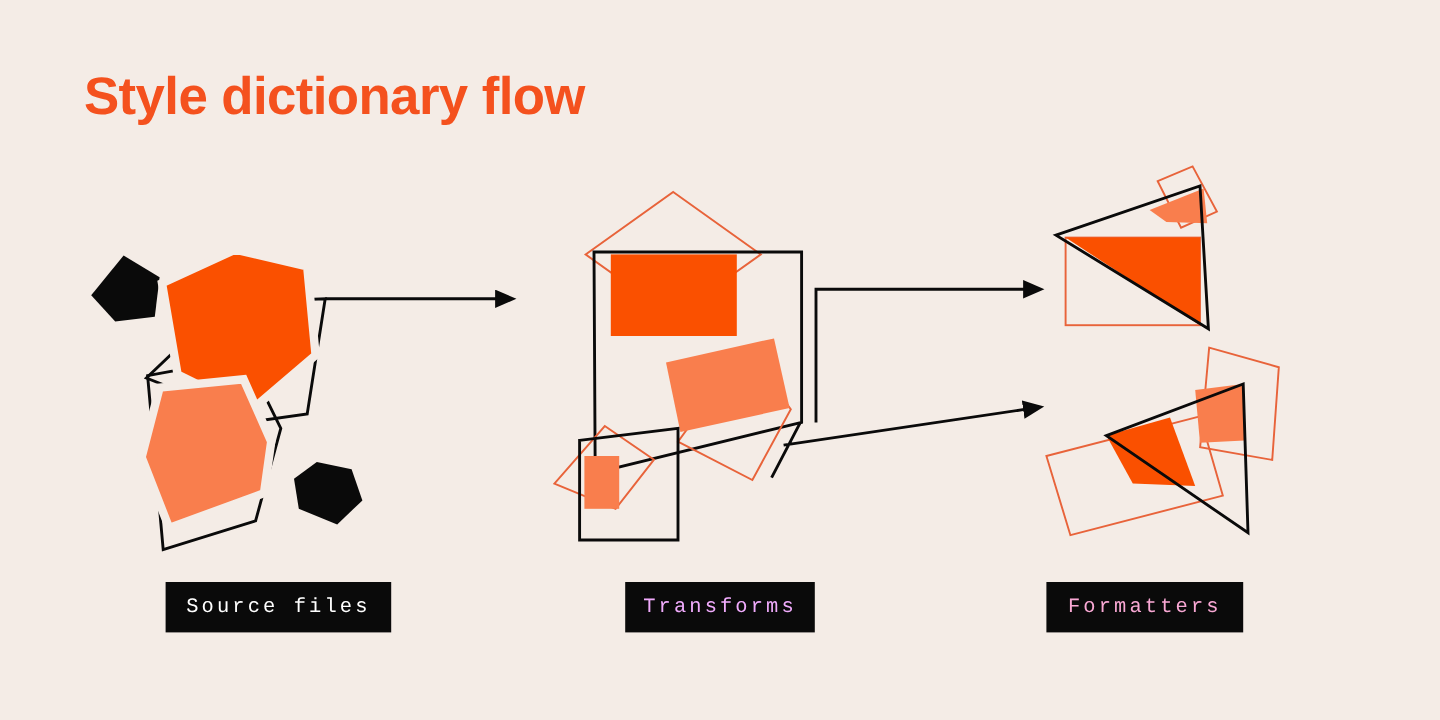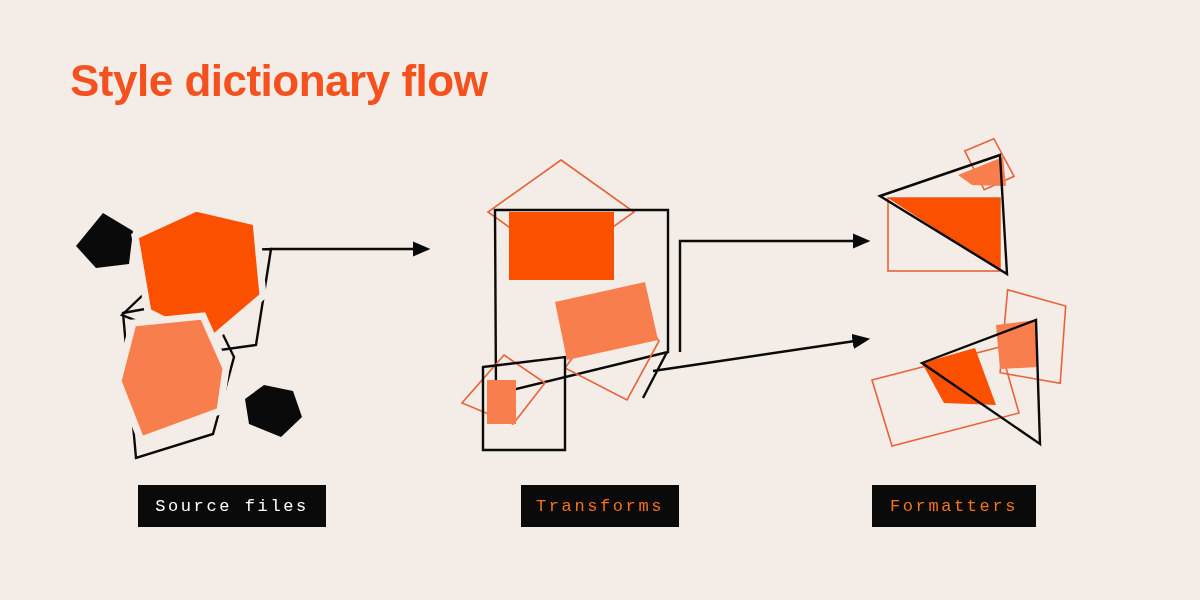--- a/index.html
+++ b/index.html
@@ -136,7 +136,7 @@
 
   <div class="label-chip" id="chip-source" style="background: rgb(10, 10, 10); color: rgb(255, 255, 255);">Source files</div>
 
-  <div class="label-chip" id="chip-trans" style="background: rgb(10, 10, 10); color: #f97316;">Transforms</div>
+  <div class="label-chip" id="chip-trans" style="background: rgb(10, 10, 10); color: #f0abfc;">Transforms</div>
 
   <div class="label-chip" id="chip-format" style="background: rgb(10, 10, 10); color: #f97316;">Formatters</div>
 

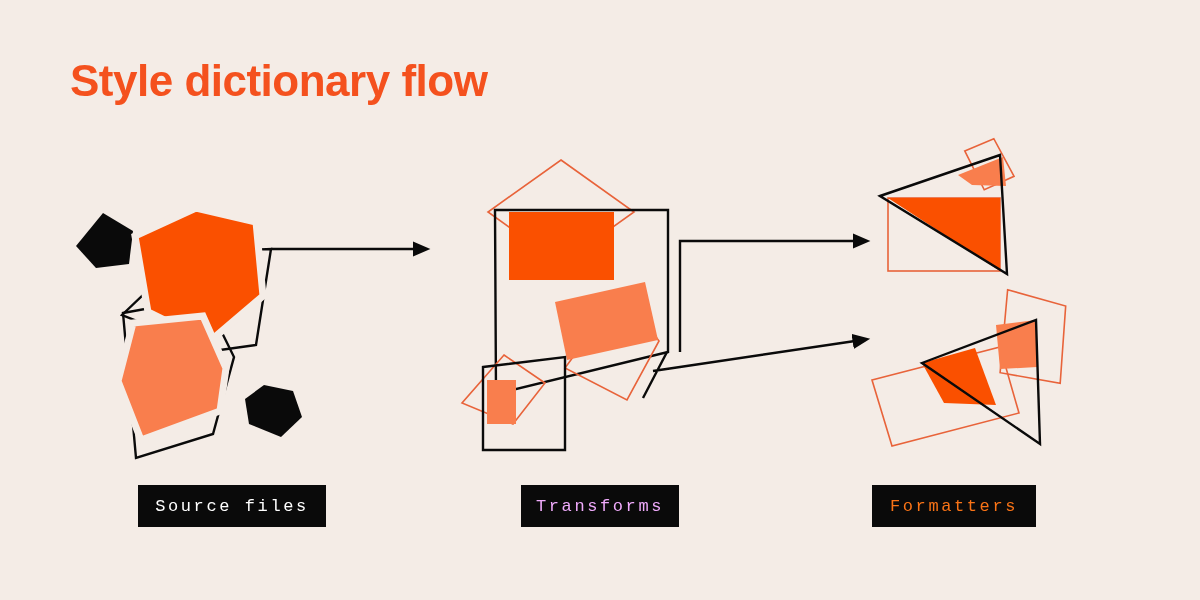--- a/index.html
+++ b/index.html
@@ -138,7 +138,7 @@
 
   <div class="label-chip" id="chip-trans" style="background: rgb(10, 10, 10); color: #f0abfc;">Transforms</div>
 
-  <div class="label-chip" id="chip-format" style="background: rgb(10, 10, 10); color: #f97316;">Formatters</div>
+  <div class="label-chip" id="chip-format" style="background: rgb(10, 10, 10); color: #f9a8d4;">Formatters</div>
 
 </div>
 

